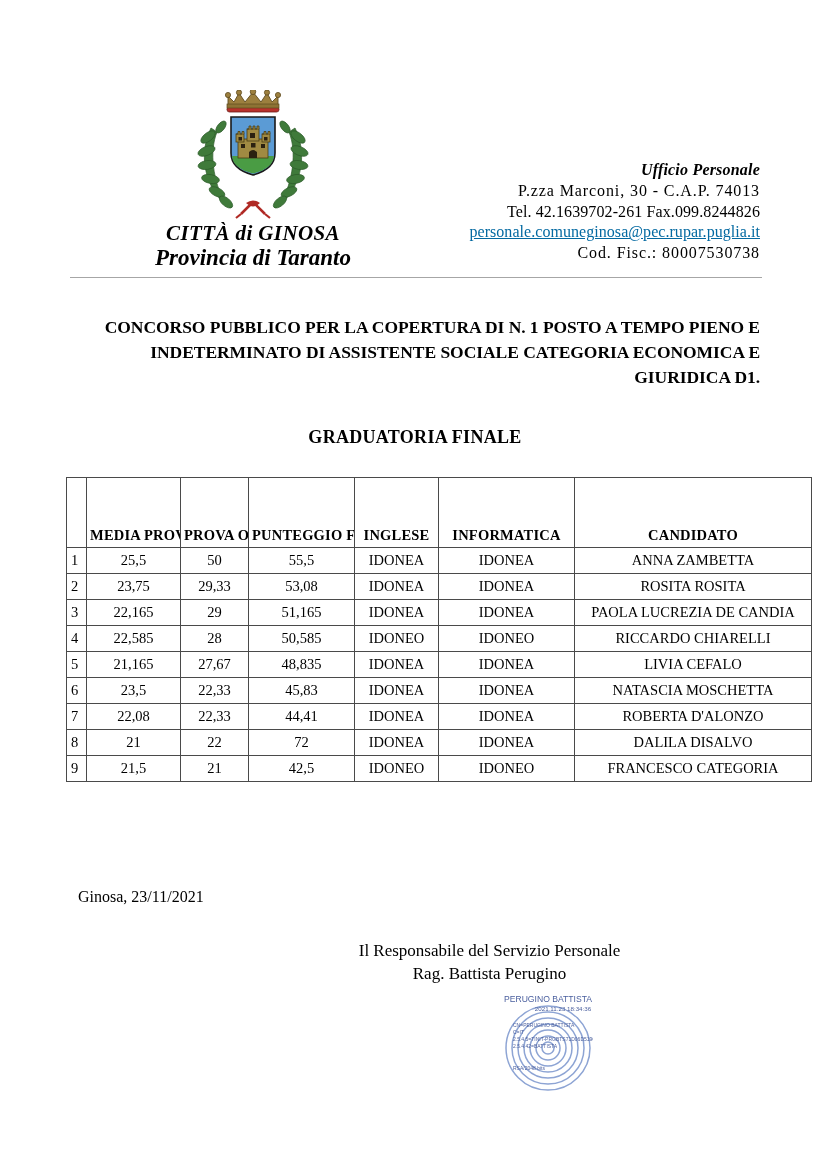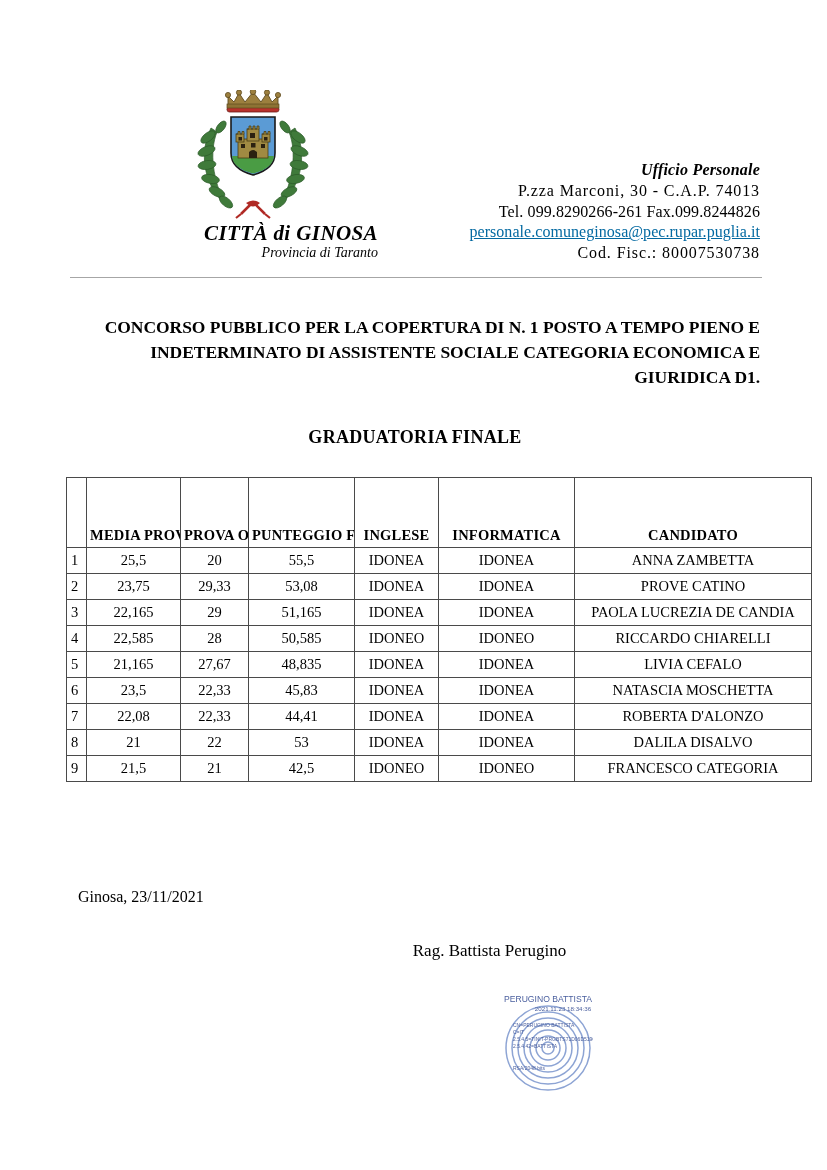--- a/index.html
+++ b/index.html
@@ -298,7 +298,7 @@
     <div class="office-block">
       <div class="office-title">Ufficio Personale</div>
       <div class="office-line">P.zza  Marconi,  30  -  C.A.P.  74013</div>
-      <div class="office-line tight">Tel. 099.8290266-261 Fax.099.8244826</div>
+      <div class="office-line tight">Tel. 42.1639702-261 Fax.099.8244826</div>
       <a class="office-email" href="#">personale.comuneginosa@pec.rupar.puglia.it</a>
       <div class="office-line">Cod.  Fisc.:  80007530738</div>
     </div>

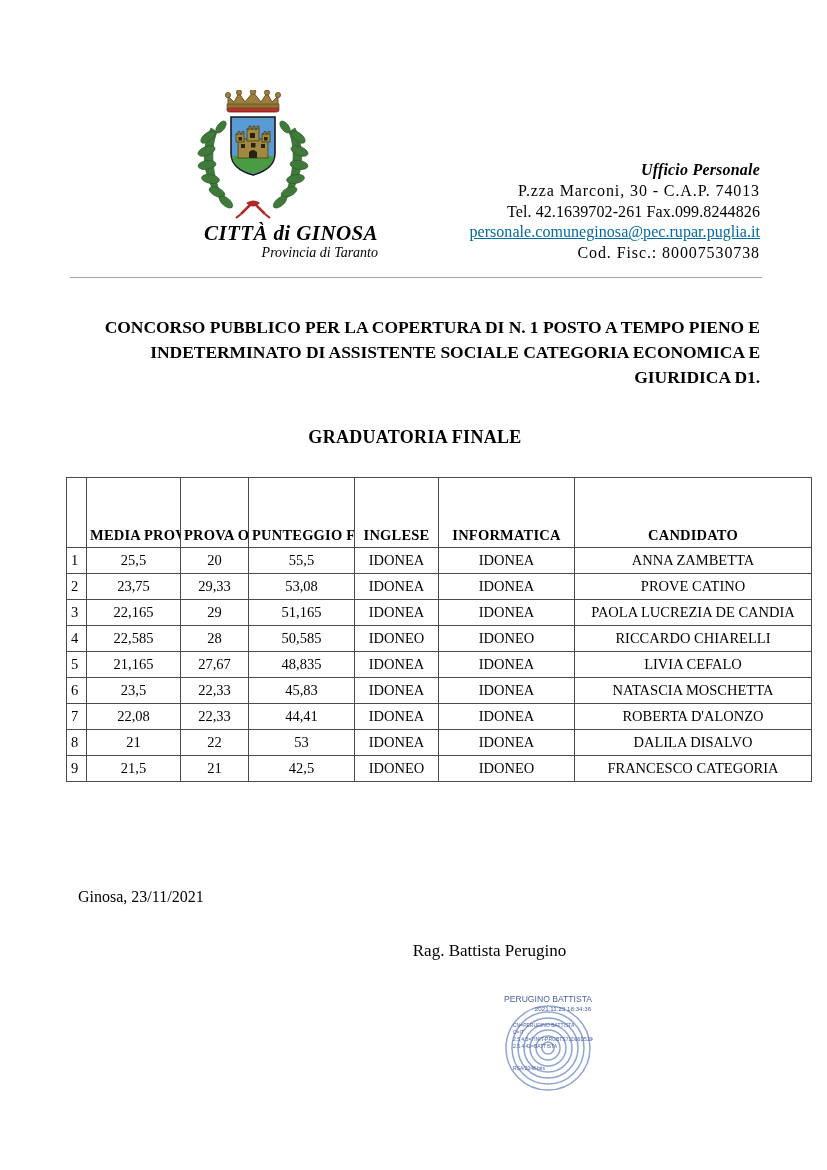--- a/index.html
+++ b/index.html
@@ -36,7 +36,7 @@
     left: 58px;
     top: 0;
     width: 250px;
-    text-align: right;
+    text-align: center;
   }
 
   .crest {

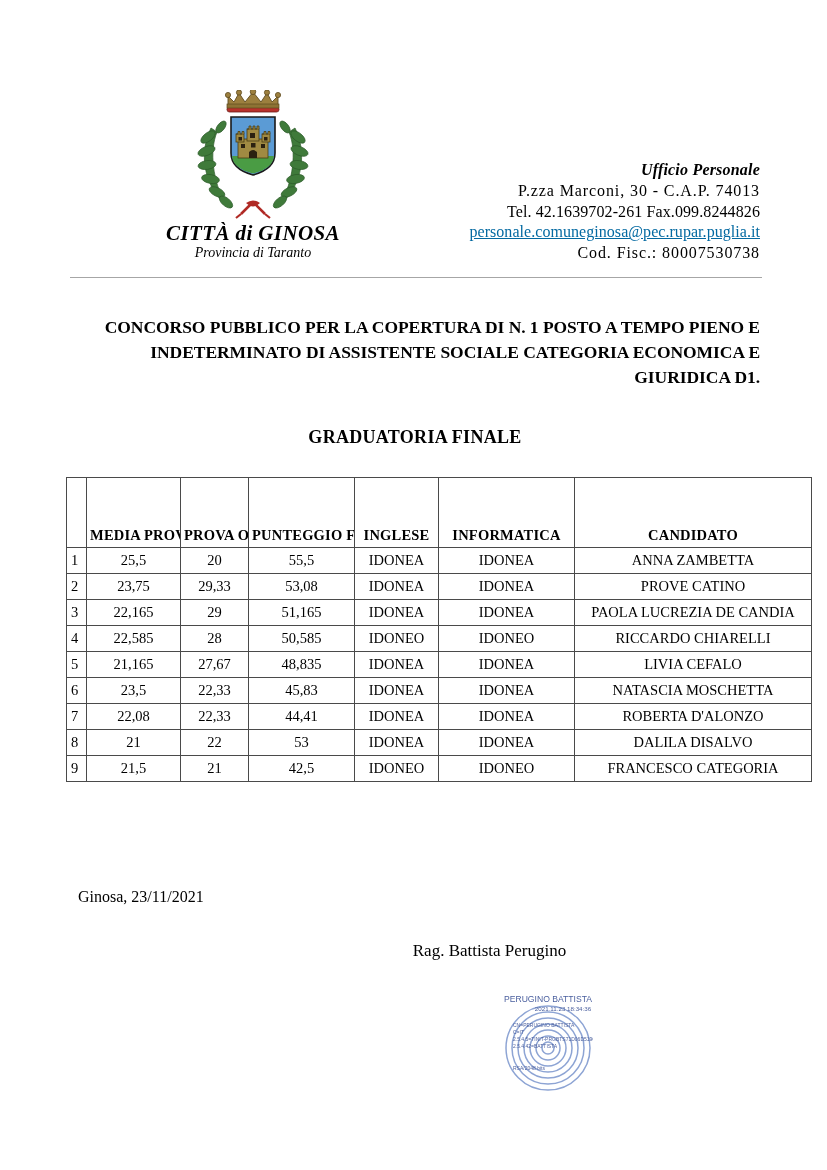--- a/index.html
+++ b/index.html
@@ -77,9 +77,9 @@
     white-space: nowrap;
   }
   .province-name {
-    font-weight: normal;
+    font-weight: bold;
     font-style: italic;
-    font-size: 14px;
+    font-size: 23px;
     line-height: 1.12;
     white-space: nowrap;
   }

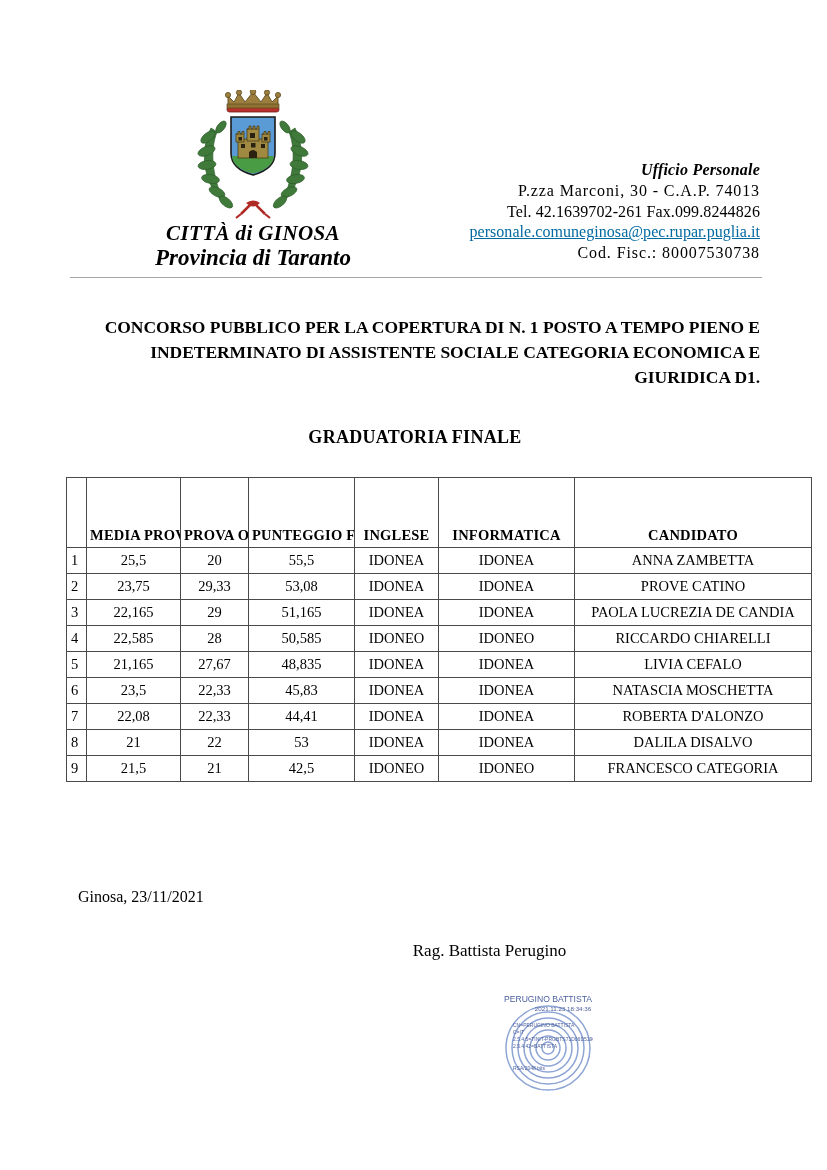--- a/index.html
+++ b/index.html
@@ -335,7 +335,7 @@
           <tr>
             <td class="idx">1</td>
             <td>25,5</td>
-            <td>20</td>
+            <td>50</td>
             <td>55,5</td>
             <td>IDONEA</td>
             <td>IDONEA</td>

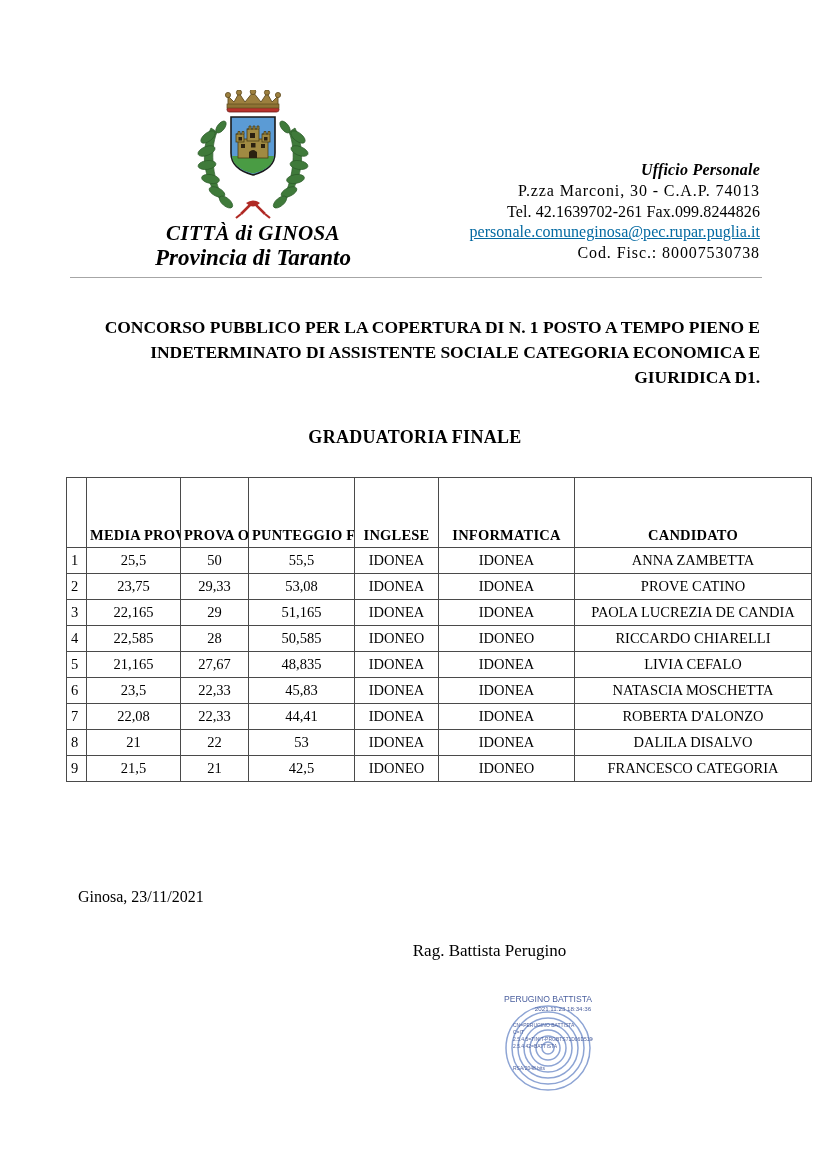--- a/index.html
+++ b/index.html
@@ -348,7 +348,7 @@
             <td>53,08</td>
             <td>IDONEA</td>
             <td>IDONEA</td>
-            <td>PROVE CATINO</td>
+            <td>ROSITA ROSITA</td>
           </tr>
           <tr>
             <td class="idx">3</td>

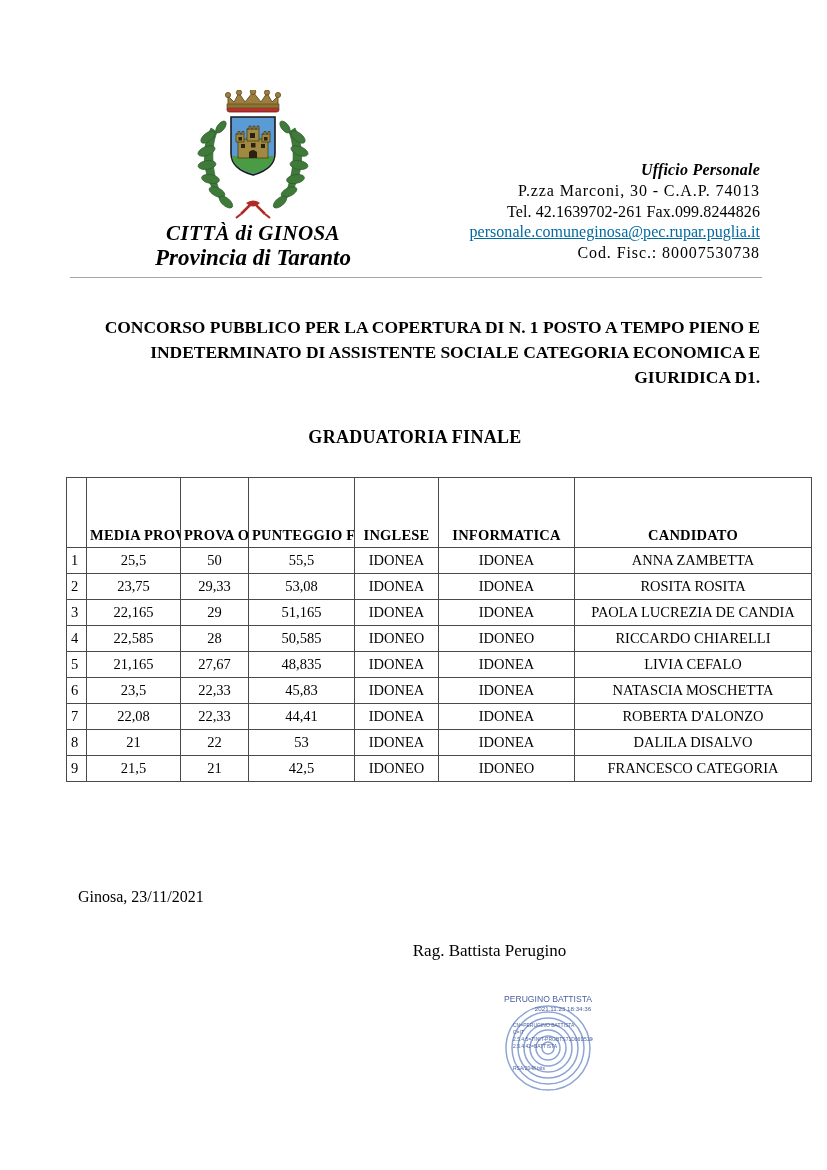--- a/index.html
+++ b/index.html
@@ -399,7 +399,7 @@
             <td class="idx">8</td>
             <td>21</td>
             <td>22</td>
-            <td>53</td>
+            <td>72</td>
             <td>IDONEA</td>
             <td>IDONEA</td>
             <td>DALILA DISALVO</td>

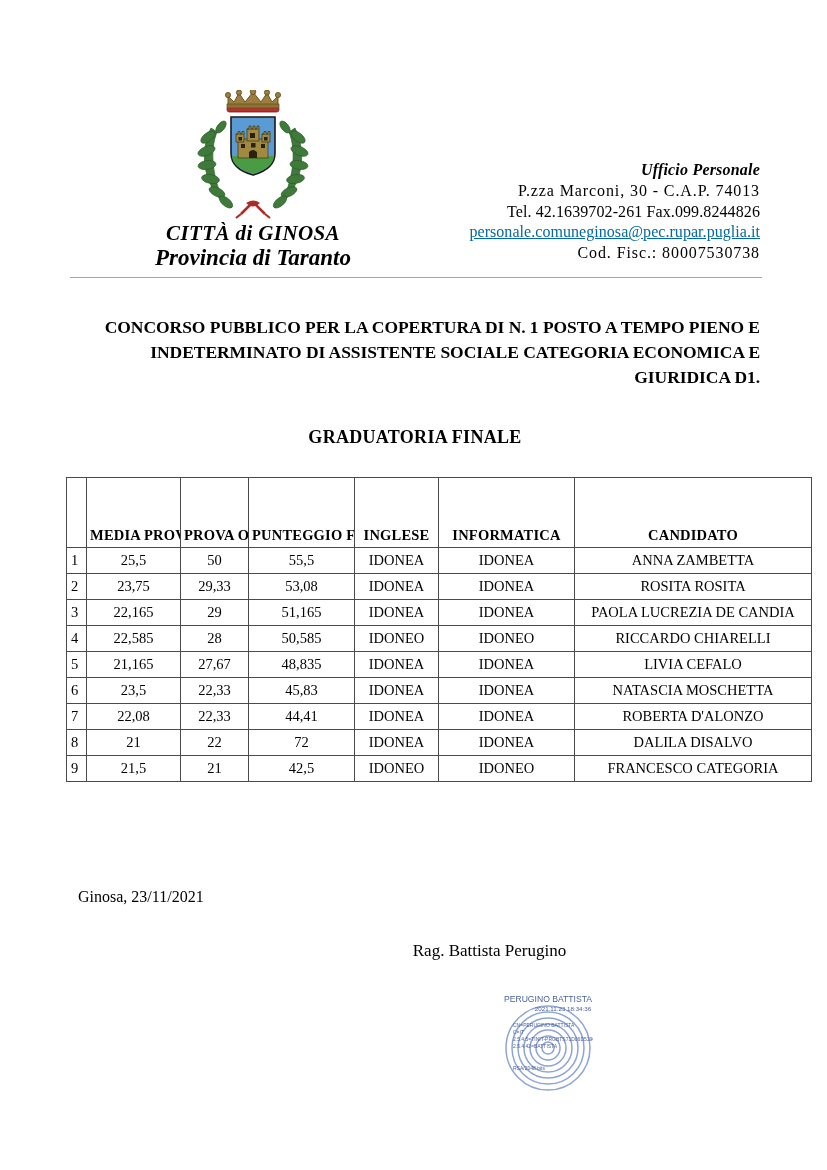--- a/index.html
+++ b/index.html
@@ -420,6 +420,7 @@
   <div class="place-date">Ginosa, 23/11/2021</div>
 
   <div class="sign-block">
+    <div>Il Responsabile del Servizio Personale</div>
     <div>Rag. Battista Perugino</div>
   </div>
 

